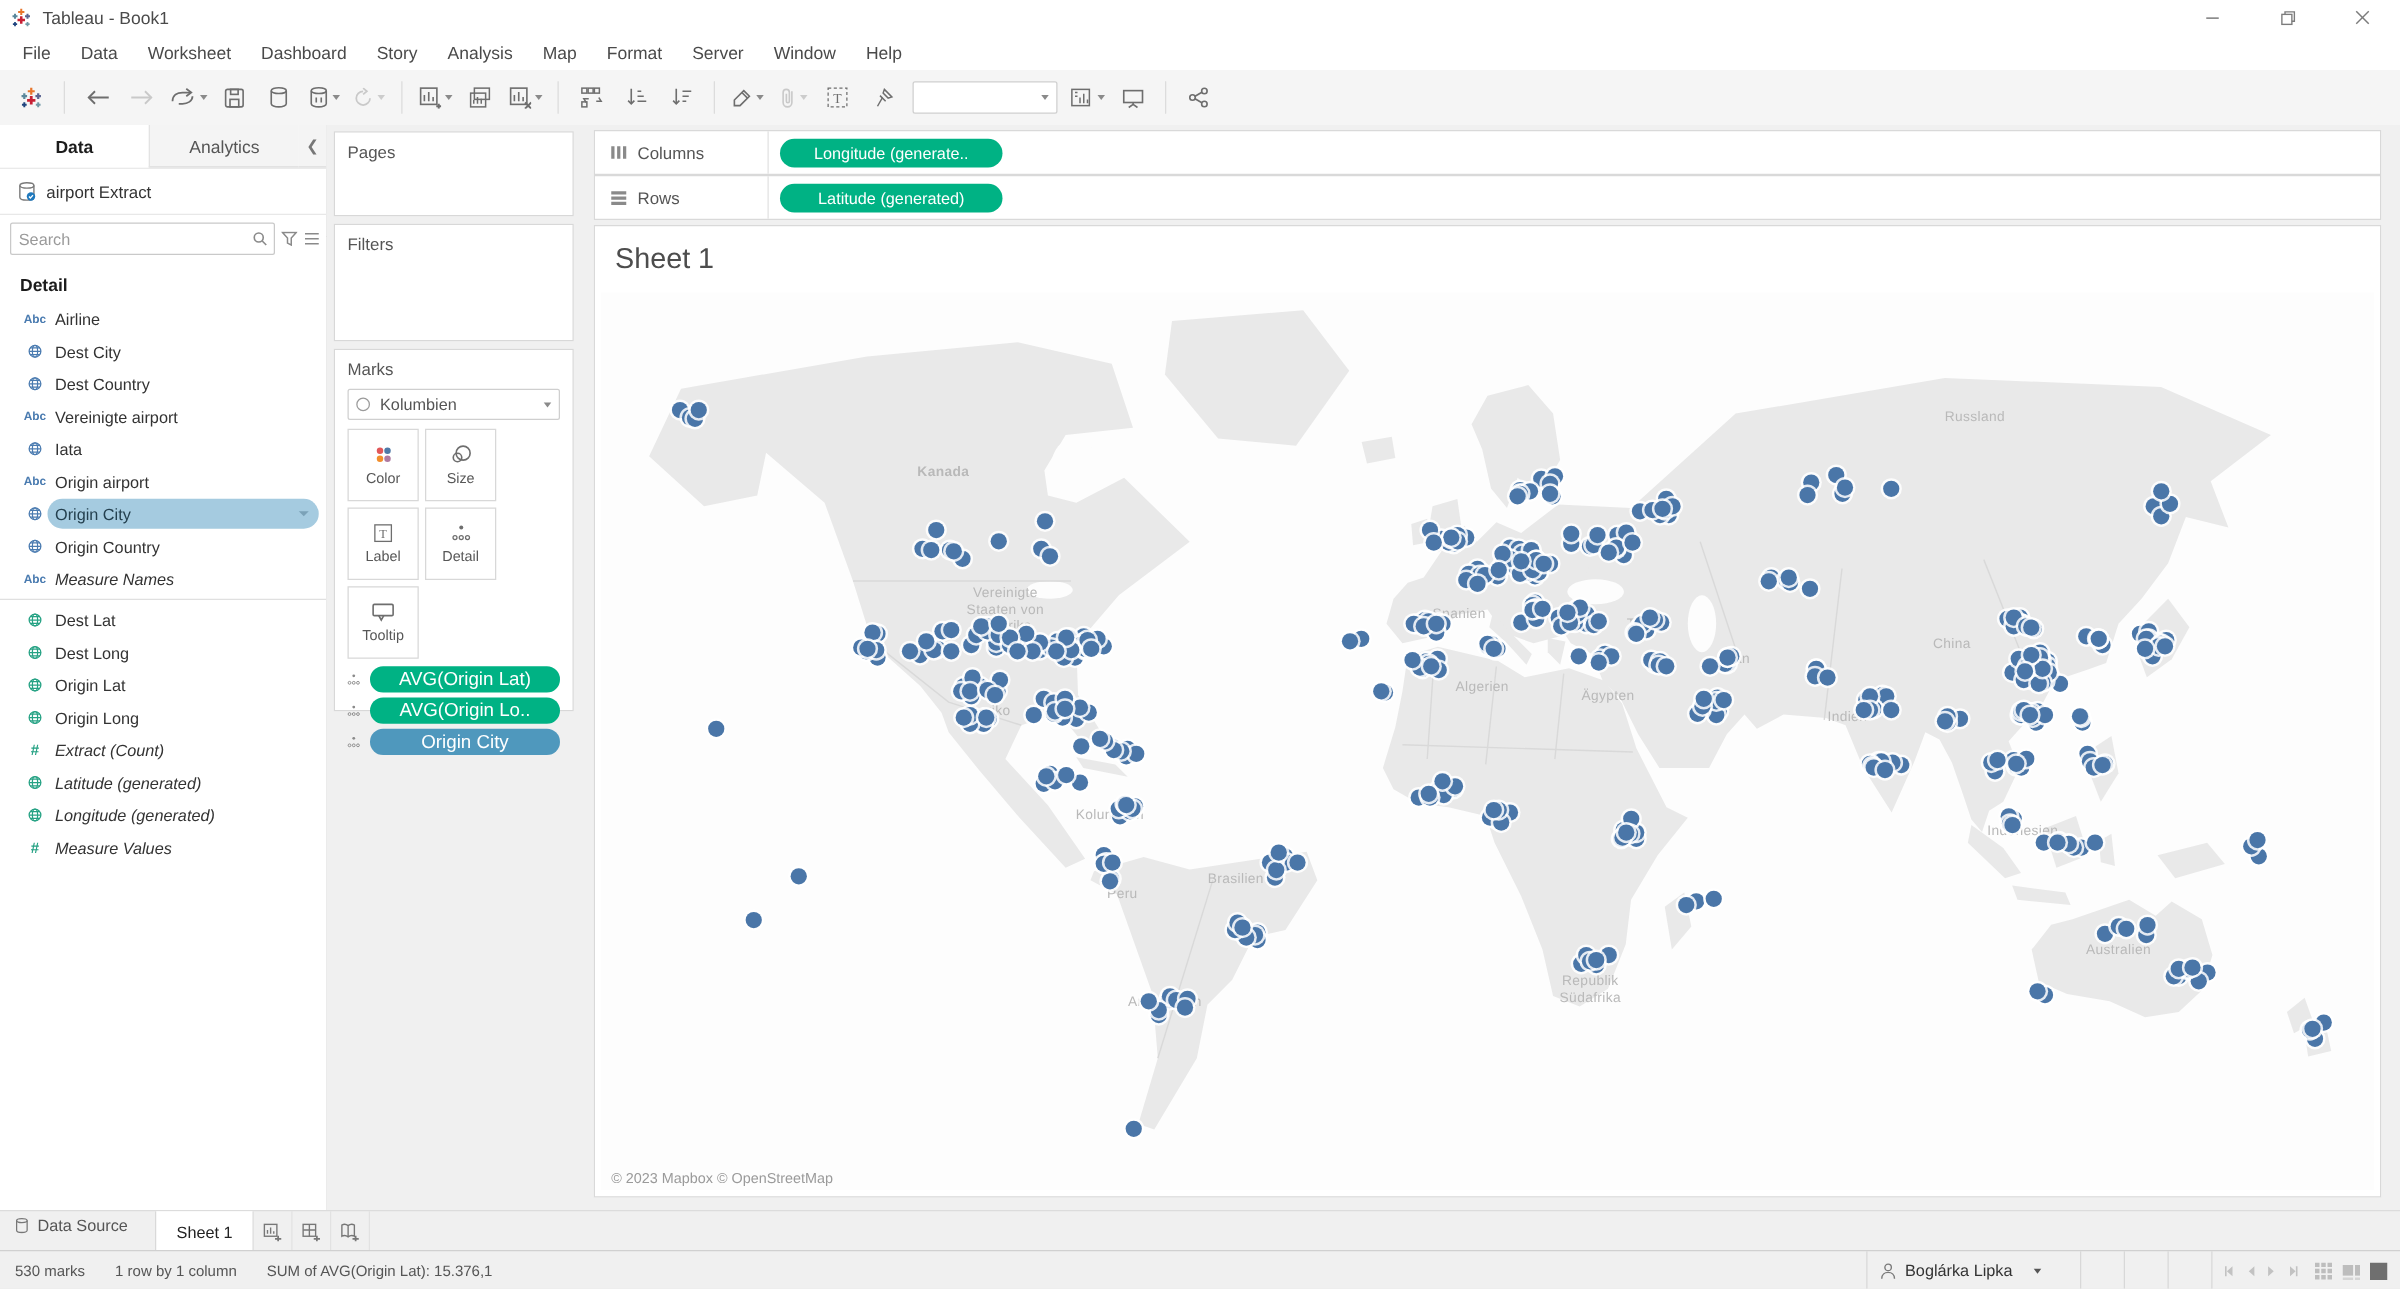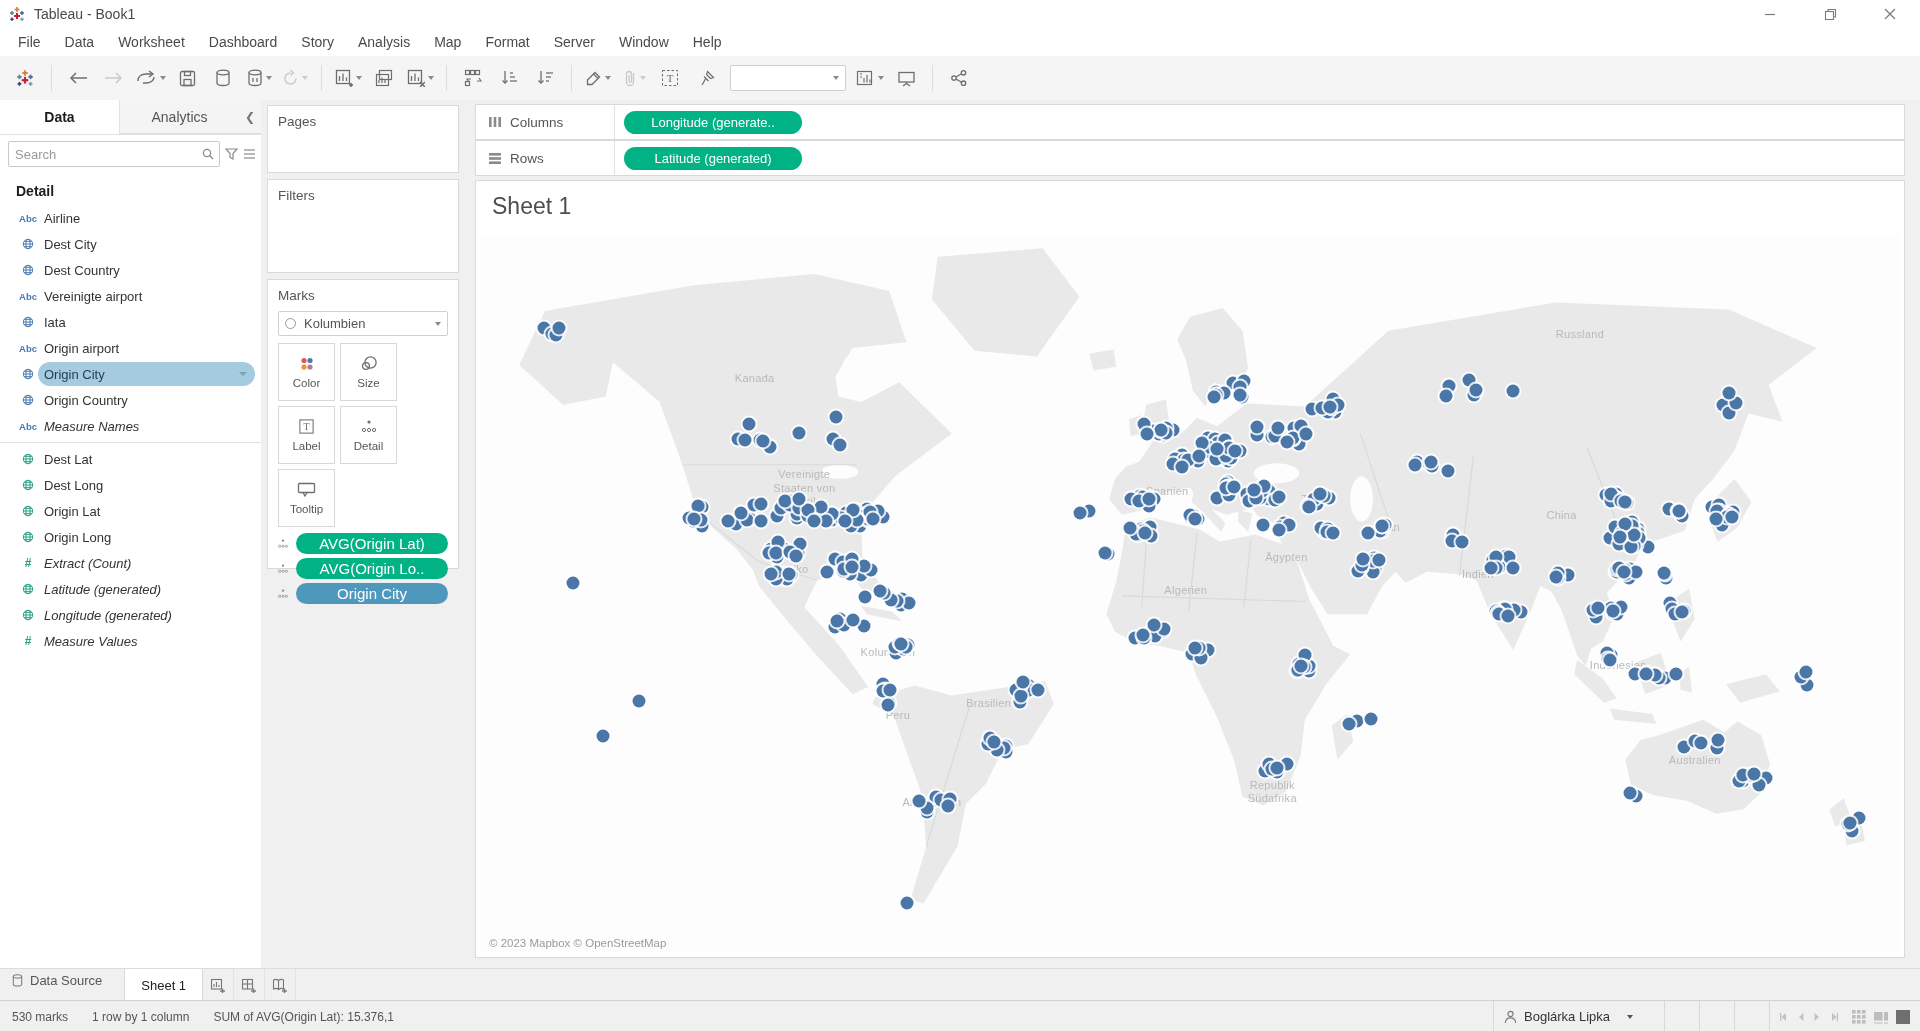--- a/index.html
+++ b/index.html
@@ -391,6 +391,15 @@
       <div class="pane-tab active">Data</div>
       <div class="pane-tab inactive">Analytics</div>
       <div class="collapse">❮</div>
+    </div>
+    <div class="ds-row">
+      <svg width="15" height="17" viewBox="0 0 16 18" fill="none" stroke="#7a7a7a" stroke-width="1.2">
+          <ellipse cx="8" cy="3.5" rx="6" ry="2.3"></ellipse>
+          <path d="M2,3.5 V13.5 C2,14.9 4.7,16 8,16 C11.3,16 14,14.9 14,13.5 V3.5"></path>
+          <circle cx="11.5" cy="13" r="3.6" fill="#1f79bd" stroke="none"></circle>
+          <path d="M9.8,13 l1.2,1.2 l2.2,-2.4" stroke="#fff" stroke-width="1.1"></path>
+        </svg>
+      <span class="nm">airport Extract</span>
     </div>
     <div class="search-row">
       <div class="searchbox">

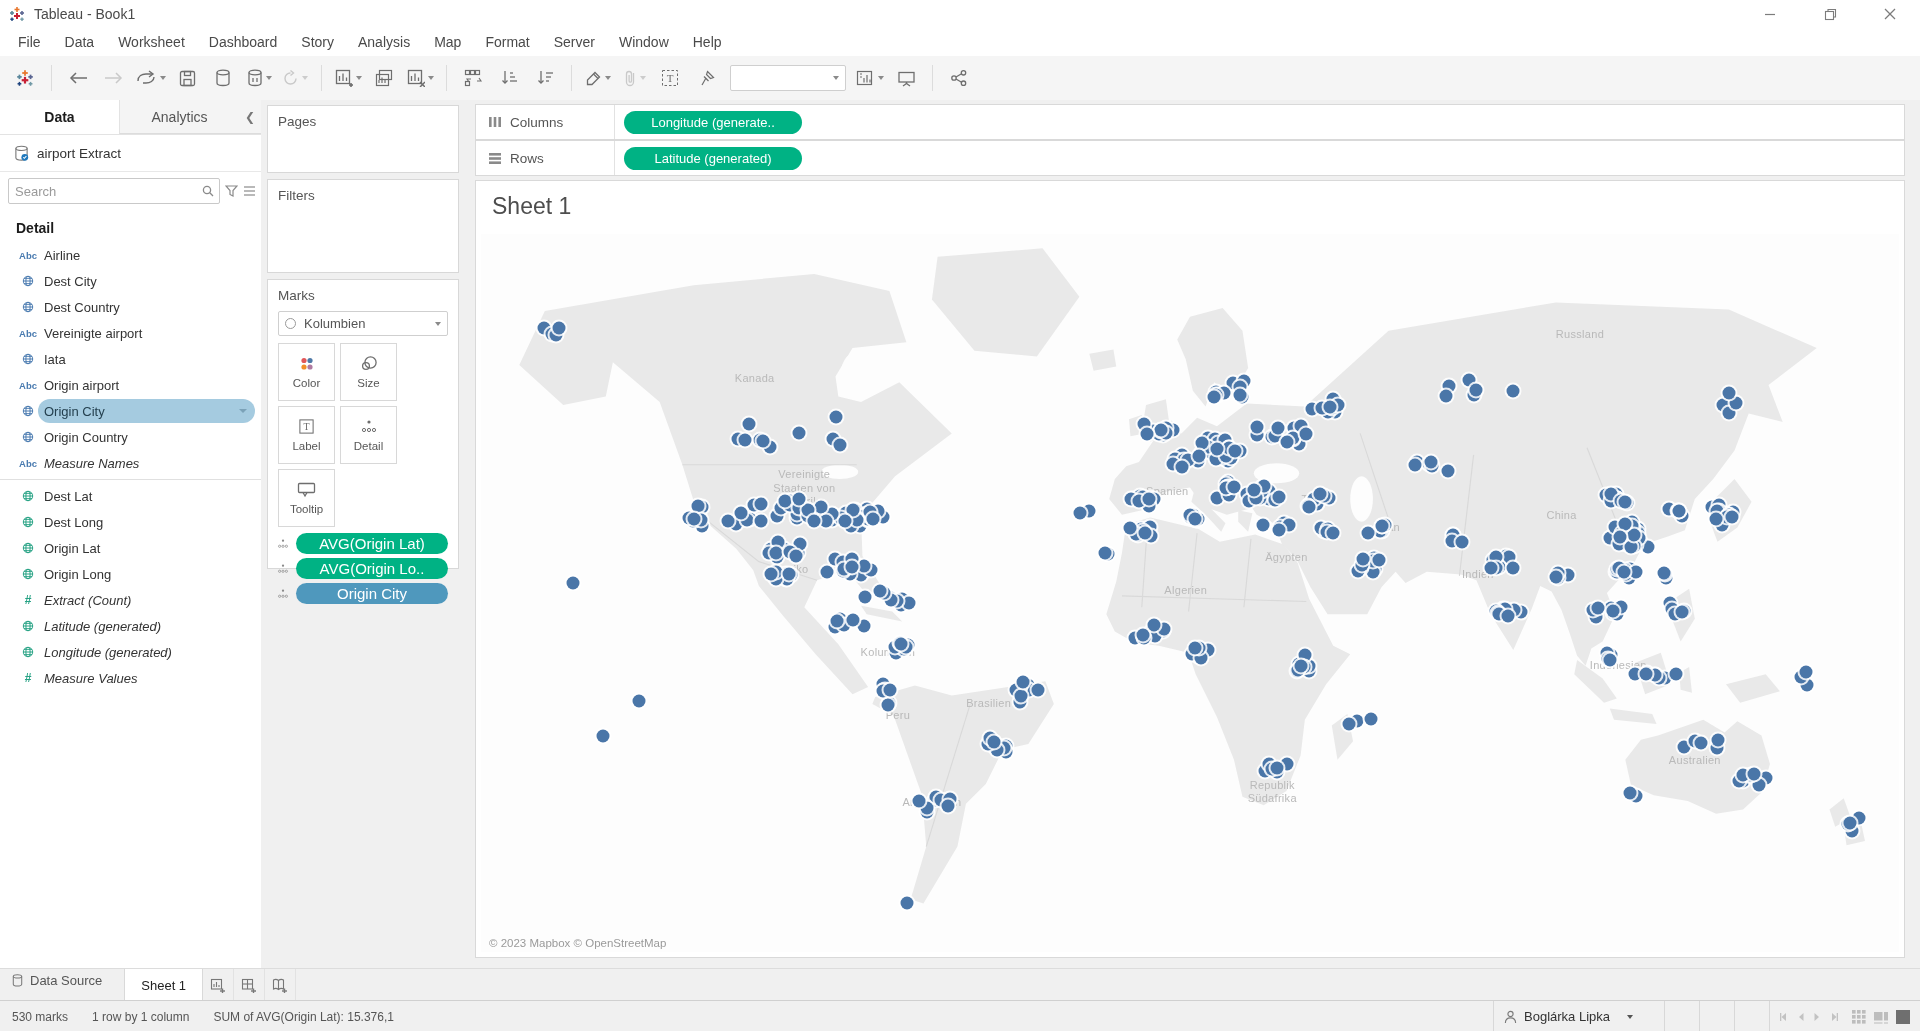--- a/index.html
+++ b/index.html
@@ -760,7 +760,7 @@
             </g>
         </svg>
         <div id="map-labels">
-            <div class="map-label" style="left: 19.3%; top: 20.2%;">Kanada</div>
+            <div class="map-label" style="left: 19.3%; top: 20.2%; font-weight: bold;">Kanada</div>
             <div class="map-label" style="left: 77.5%; top: 14%;">Russland</div>
             <div class="map-label" style="left: 22.8%; top: 35.5%;">Vereinigte
 Staaten von

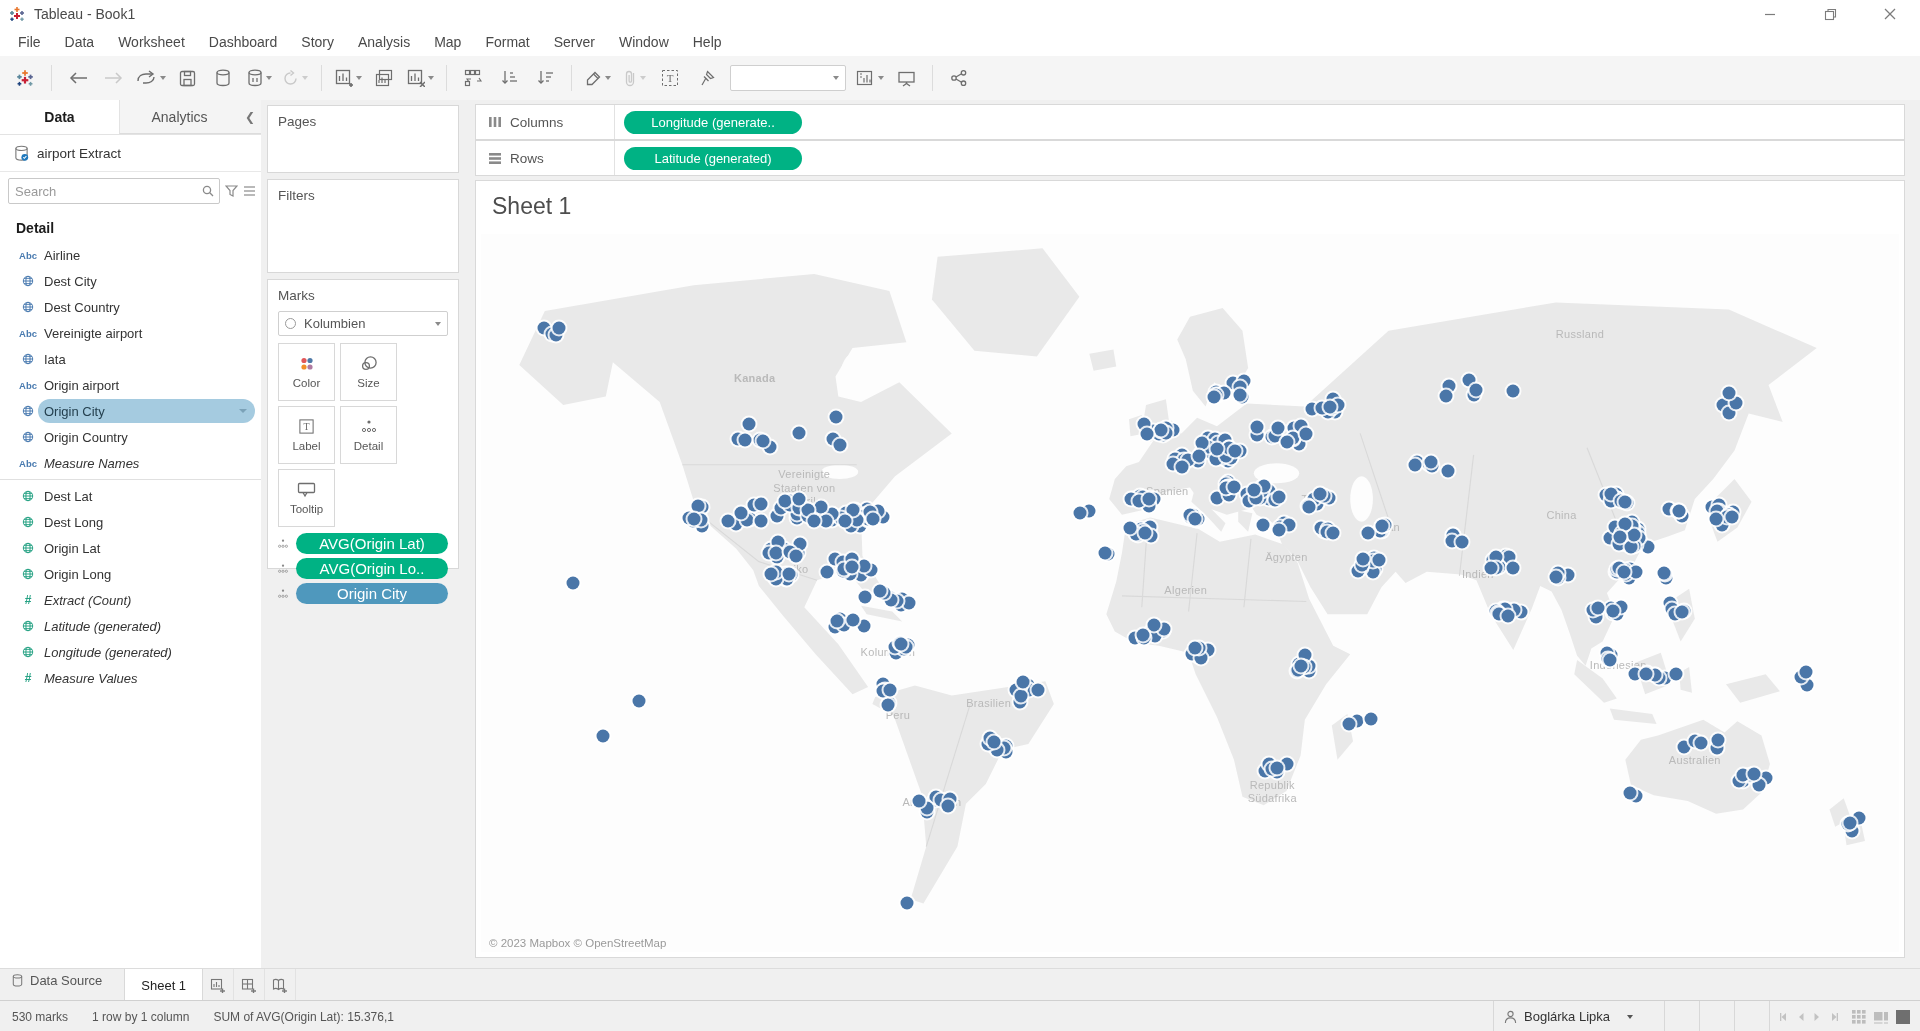--- a/index.html
+++ b/index.html
@@ -771,7 +771,7 @@
             <div class="map-label" style="left: 35.8%; top: 65.4%;">Brasilien</div>
             <div class="map-label" style="left: 31.8%; top: 79.2%;">Argentinien</div>
             <div class="map-label" style="left: 48.4%; top: 36%;">Spanien</div>
-            <div class="map-label" style="left: 49.7%; top: 44.1%; margin-top: 40px;">Algerien</div>
+            <div class="map-label" style="left: 49.7%; top: 44.1%;">Algerien</div>
             <div class="map-label" style="left: 56.8%; top: 45.1%;">Ägypten</div>
             <div class="map-label" style="left: 55.8%; top: 77.8%;">Republik
 Südafrika</div>

